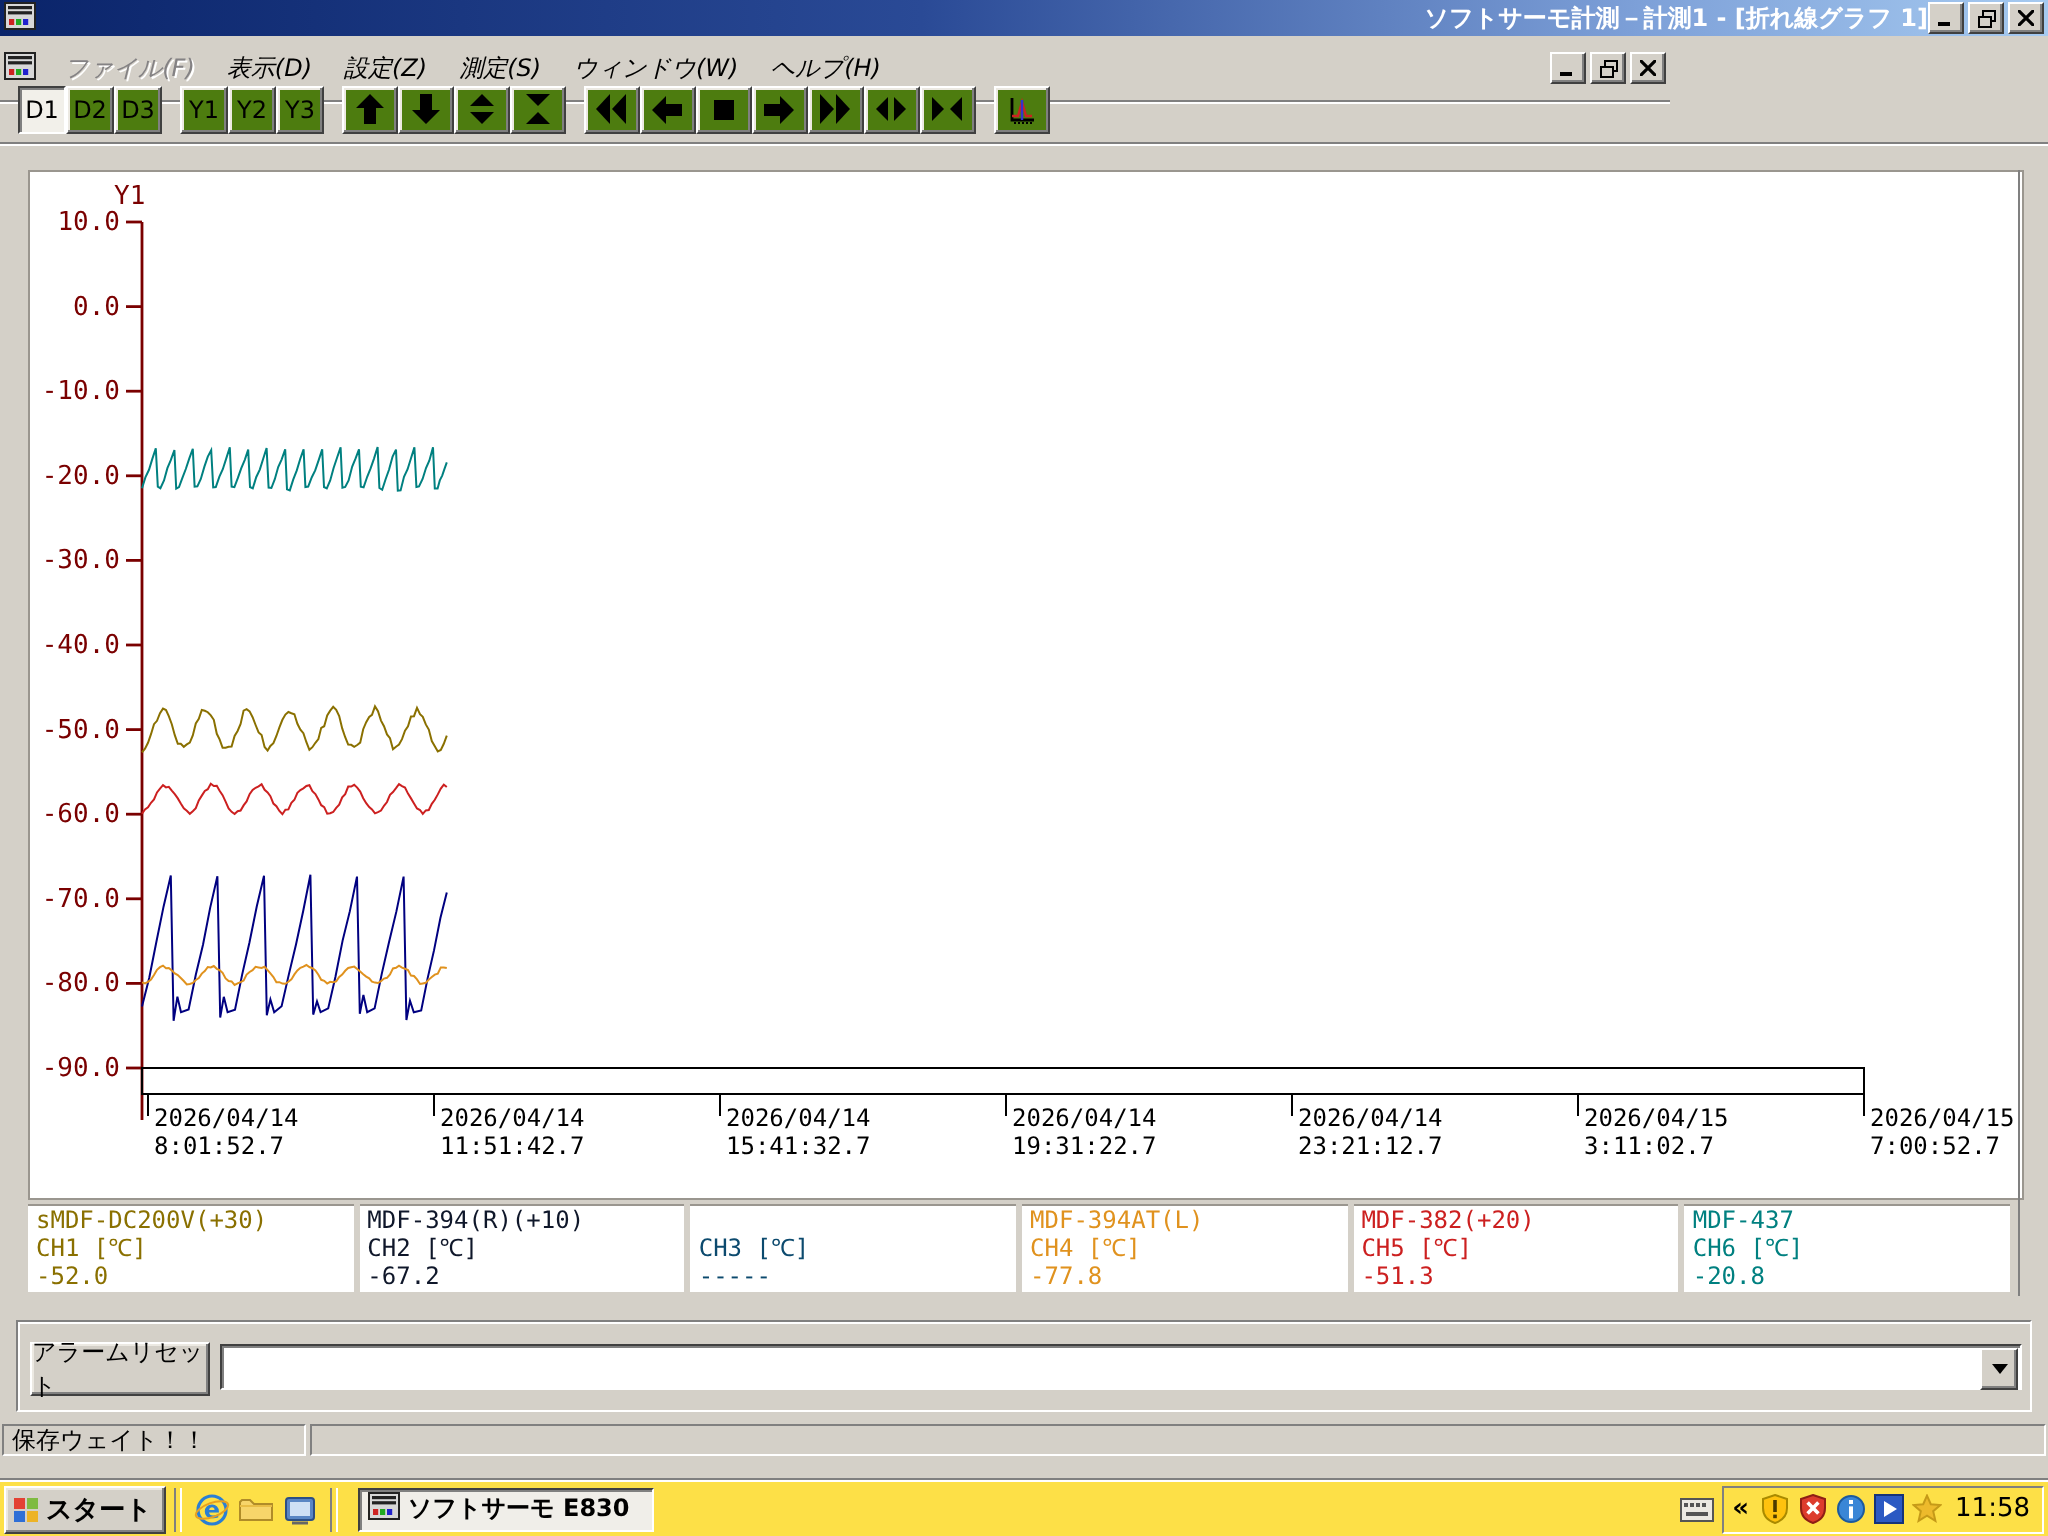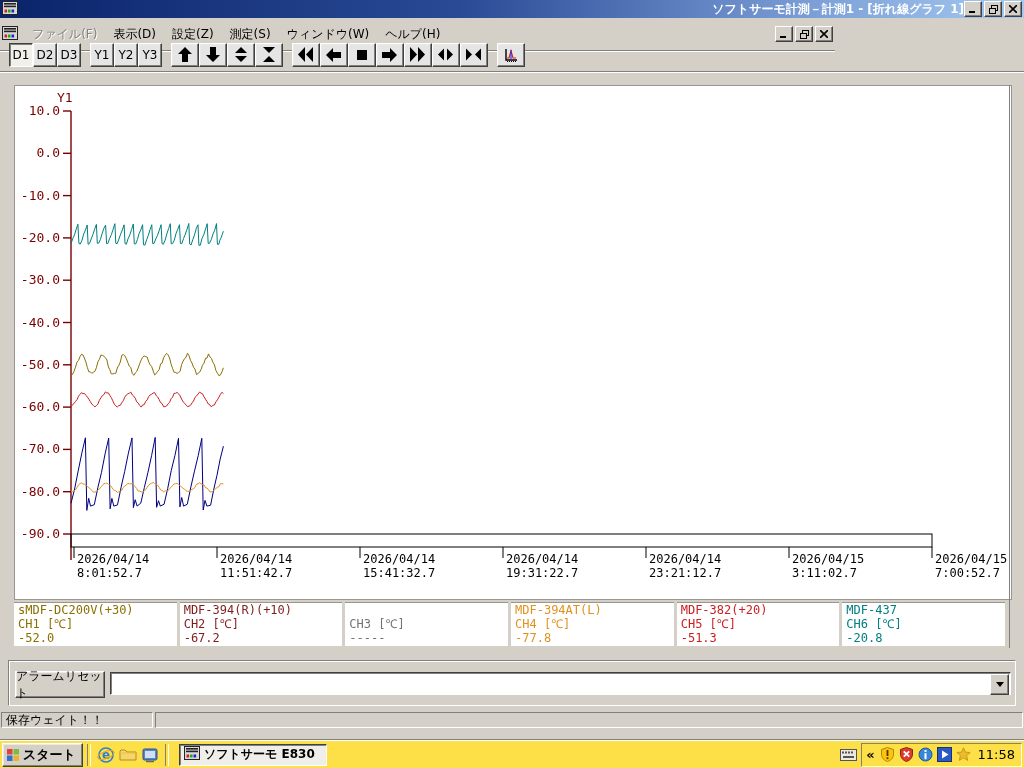--- a/index.html
+++ b/index.html
@@ -19,7 +19,7 @@
   
   .menubar{position:absolute;left:0;top:18px;width:835px;height:19px;background:#d4d0c8;
     display:flex;align-items:center;padding:16px 2px;box-sizing:border-box;
-    border-bottom:1px solid #808080;box-shadow:0 1px 0 #fff;}
+    border-bottom:1px solid #808080;box-shadow:0 1px 0 #fff;font-style:italic;}
   .menu-item{padding:2px 8px;white-space:nowrap;}
   .menu-item.disabled{color:#848284;text-shadow:1px 1px 0 #fff;}
   .menubar .winbtns{margin-left:auto;}

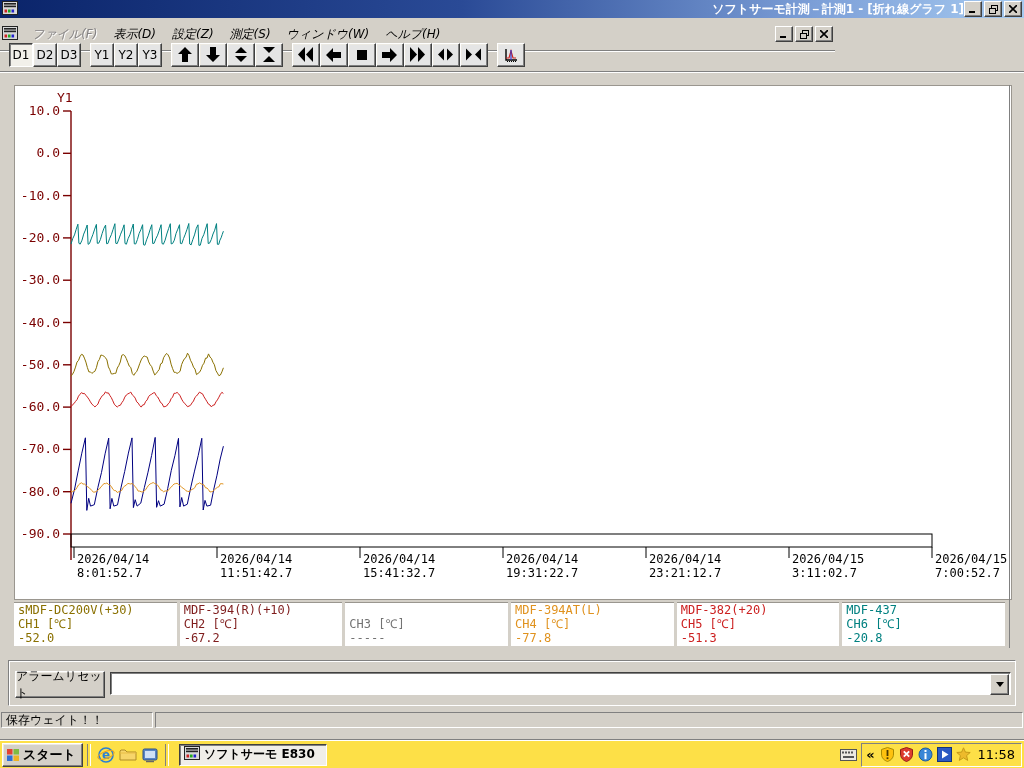--- a/index.html
+++ b/index.html
@@ -29,7 +29,7 @@
     display:flex;align-items:center;padding-left:9px;box-sizing:border-box;
     border-bottom:1px solid #808080;box-shadow:0 1px 0 #fff;}
   .tbtn{height:24px;min-width:24px;box-sizing:border-box;display:flex;align-items:center;justify-content:center;
-    background:#e5e5e5;border:1px solid;border-color:#fff #404040 #404040 #fff;
+    background:#4d7c0f;border:1px solid;border-color:#fff #404040 #404040 #fff;
     box-shadow:inset -1px -1px 0 #808080,inset 1px 1px 0 #ece9e2;font-size:12px;}
   .tbtn.icon{width:28px;}
   .tbtn.pressed{border-color:#404040 #fff #fff #404040;box-shadow:inset 1px 1px 0 #808080;background:#f2f0ea;}

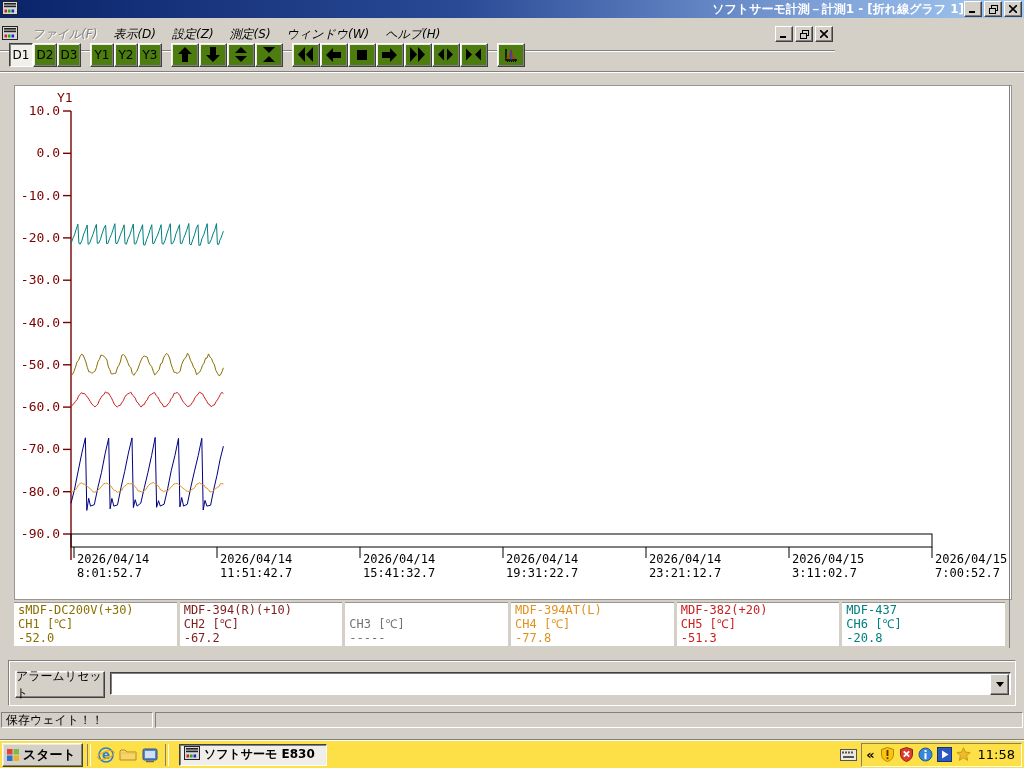--- a/index.html
+++ b/index.html
@@ -289,7 +289,7 @@
 
   <div class="legend-strip" id="legend-strip">
       <div class="legend-col" style="color: rgb(138, 112, 0);"><div>sMDF-DC200V(+30)</div><div>CH1 [℃]</div><div>-52.0</div></div>
-      <div class="legend-col" style="color: #7f1d1d;"><div>MDF-394(R)(+10)</div><div>CH2 [℃]</div><div>-67.2</div></div>
+      <div class="legend-col" style="color: #0f172a;"><div>MDF-394(R)(+10)</div><div>CH2 [℃]</div><div>-67.2</div></div>
       <div class="legend-col" style="color: #737373;"><div>&nbsp;</div><div>CH3 [℃]</div><div>-----</div></div>
       <div class="legend-col" style="color: rgb(224, 146, 30);"><div>MDF-394AT(L)</div><div>CH4 [℃]</div><div>-77.8</div></div>
       <div class="legend-col" style="color: rgb(204, 32, 32);"><div>MDF-382(+20)</div><div>CH5 [℃]</div><div>-51.3</div></div>

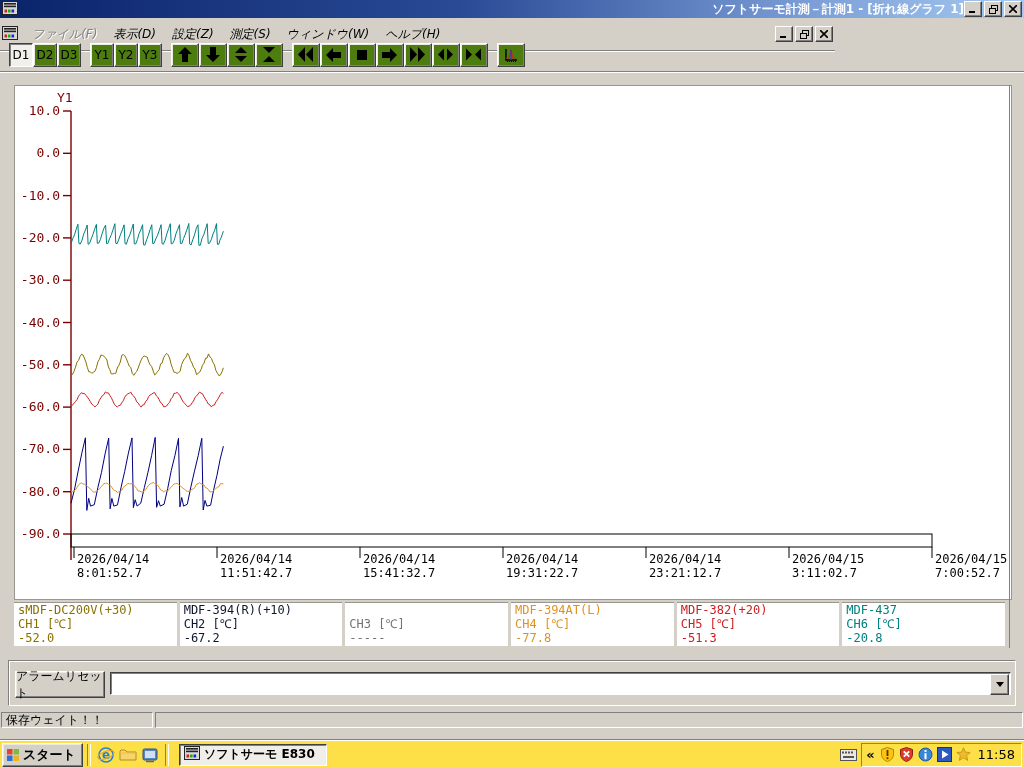--- a/index.html
+++ b/index.html
@@ -290,7 +290,7 @@
   <div class="legend-strip" id="legend-strip">
       <div class="legend-col" style="color: rgb(138, 112, 0);"><div>sMDF-DC200V(+30)</div><div>CH1 [℃]</div><div>-52.0</div></div>
       <div class="legend-col" style="color: #0f172a;"><div>MDF-394(R)(+10)</div><div>CH2 [℃]</div><div>-67.2</div></div>
-      <div class="legend-col" style="color: #737373;"><div>&nbsp;</div><div>CH3 [℃]</div><div>-----</div></div>
+      <div class="legend-col" style="color: #0c4a6e;"><div>&nbsp;</div><div>CH3 [℃]</div><div>-----</div></div>
       <div class="legend-col" style="color: rgb(224, 146, 30);"><div>MDF-394AT(L)</div><div>CH4 [℃]</div><div>-77.8</div></div>
       <div class="legend-col" style="color: rgb(204, 32, 32);"><div>MDF-382(+20)</div><div>CH5 [℃]</div><div>-51.3</div></div>
       <div class="legend-col" style="color: rgb(0, 128, 128);"><div>MDF-437</div><div>CH6 [℃]</div><div>-20.8</div></div>

